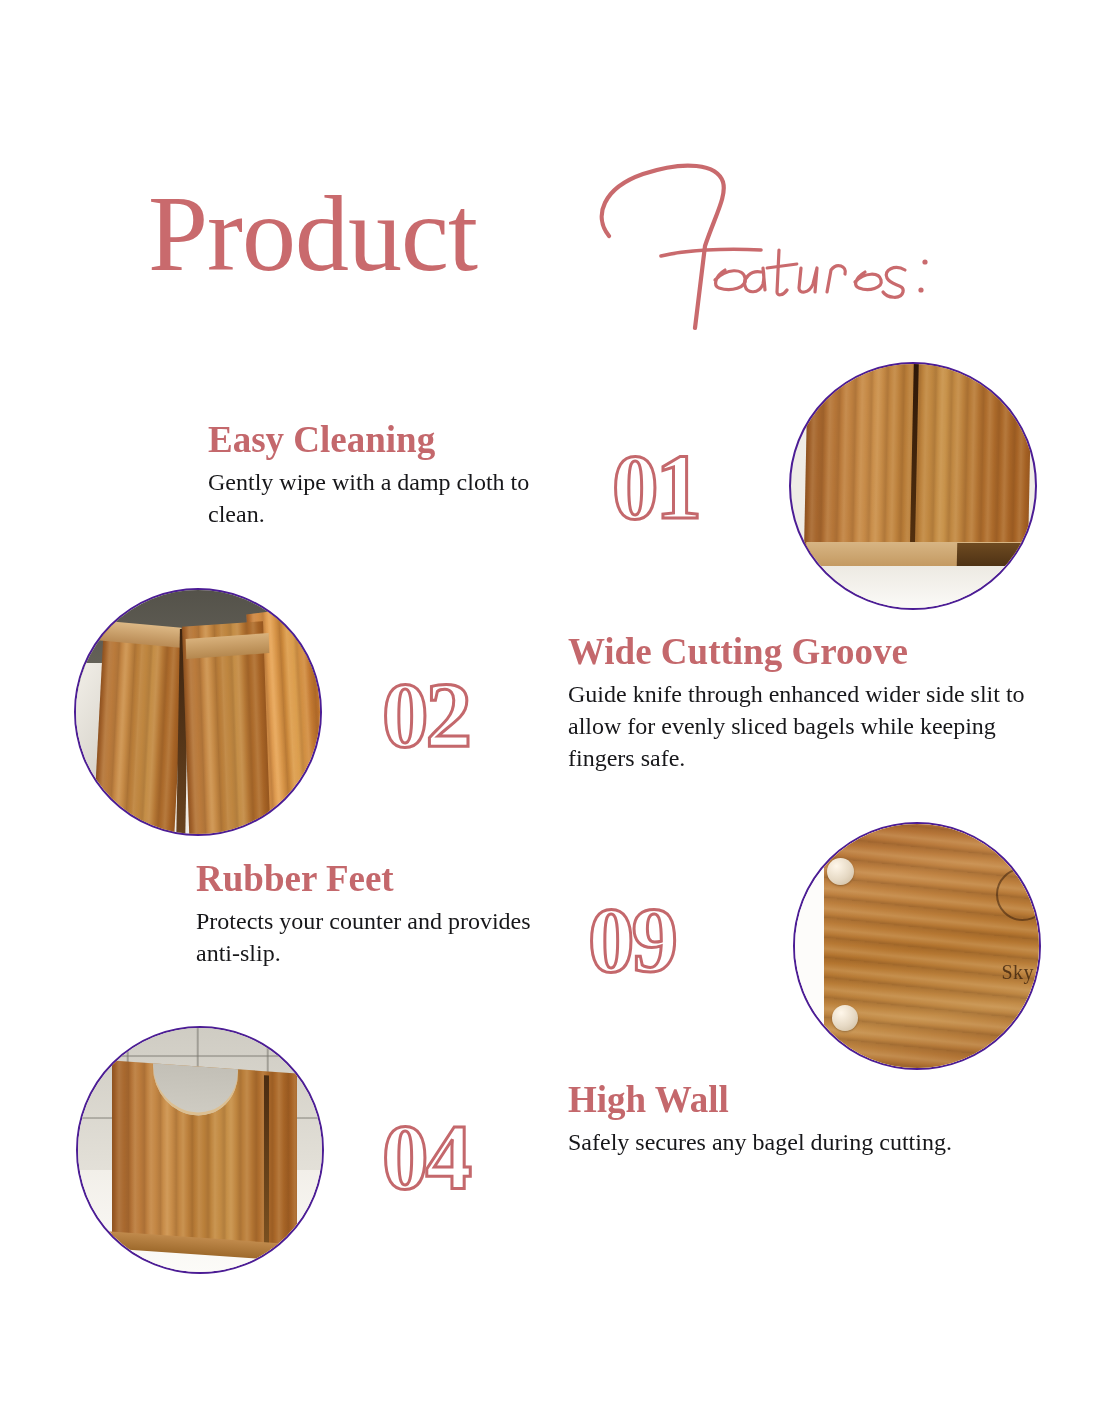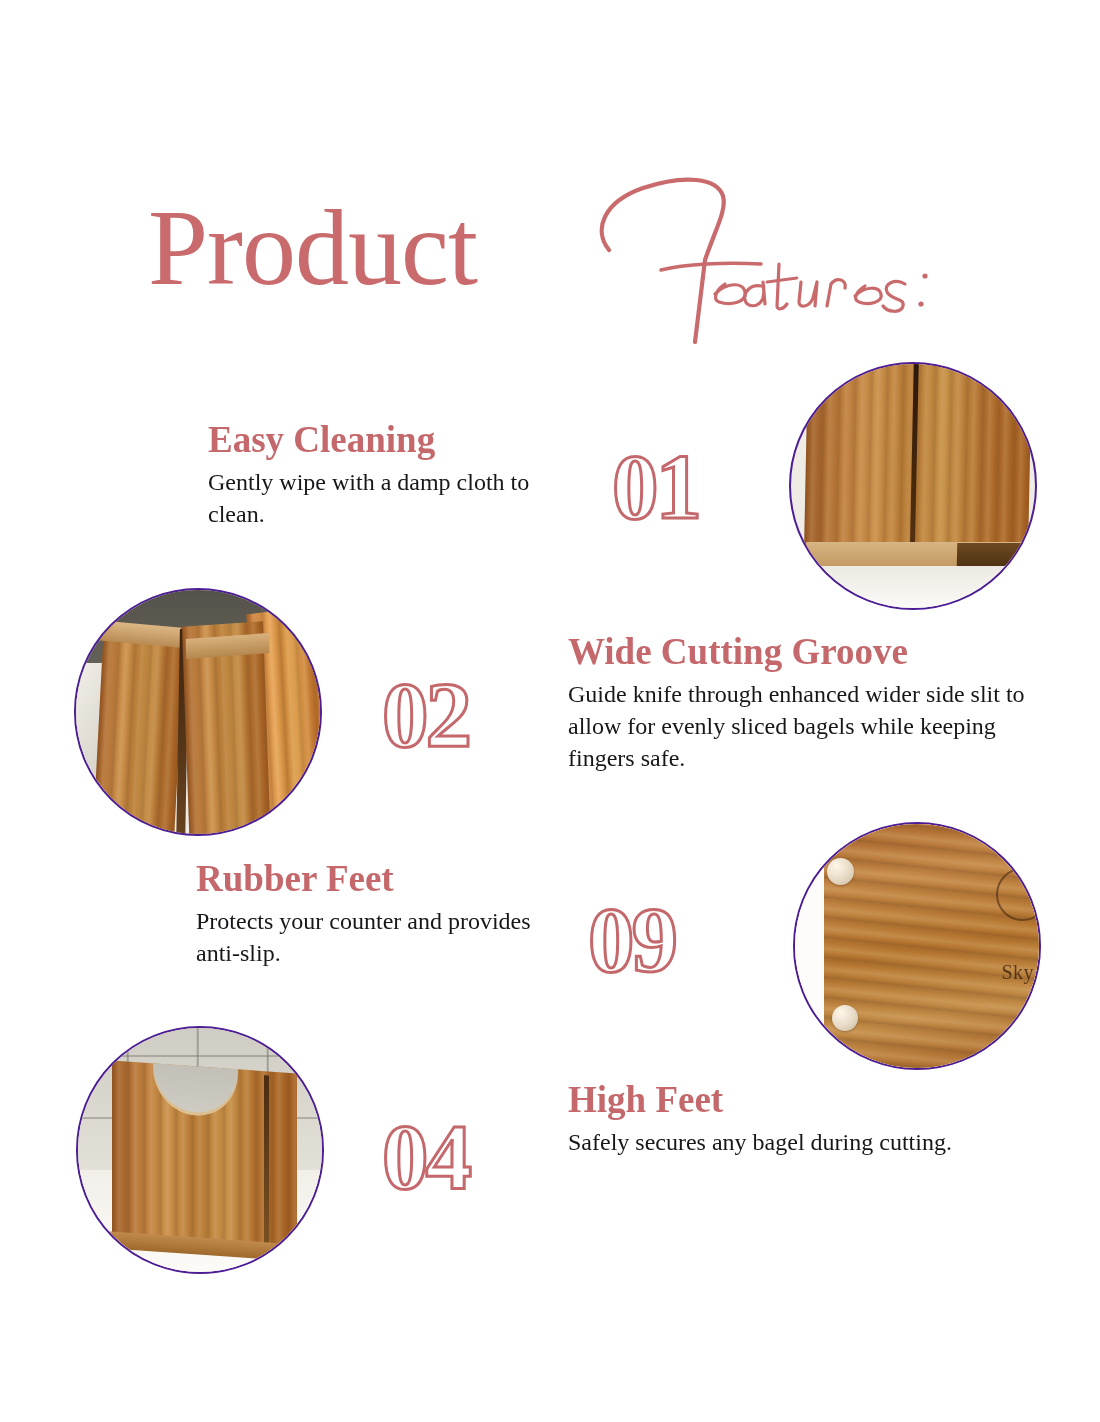--- a/index.html
+++ b/index.html
@@ -19,7 +19,7 @@
   
   #title-block {
     position: absolute;
-    left: 0; top: 166px;
+    left: 0; top: 152px;
     width: 1100px;
     height: 200px;
   }

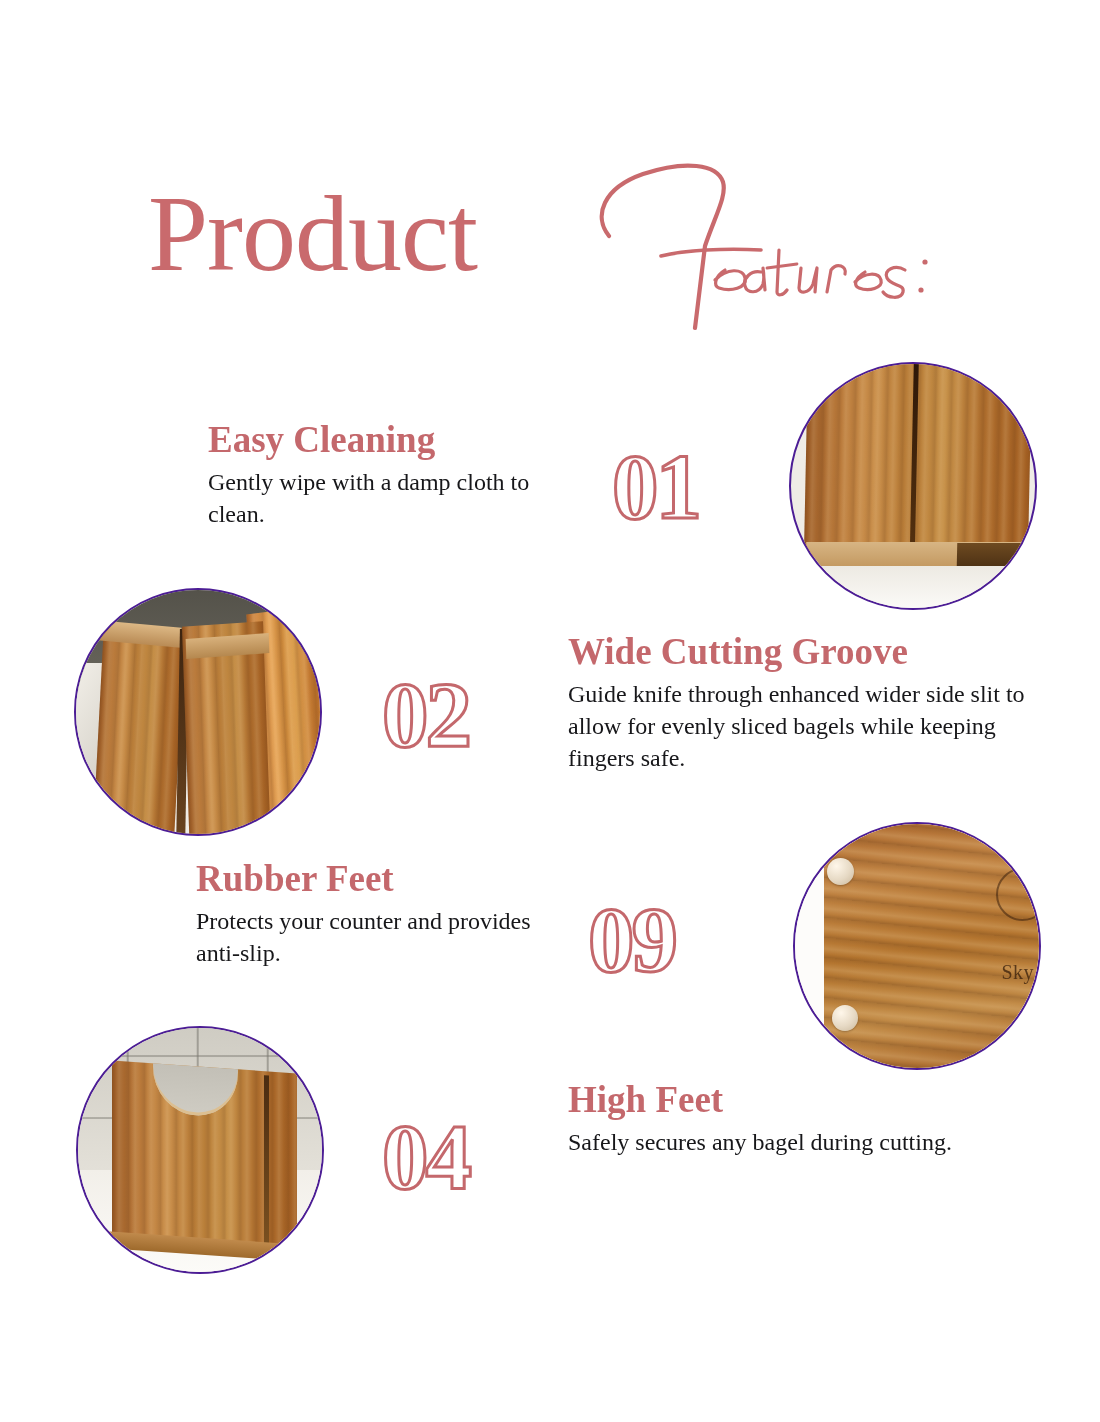--- a/index.html
+++ b/index.html
@@ -365,7 +365,7 @@
 <div class="feature" id="feature-4" style="top:1078px;">
   <div class="fnum" style="left:382px; top:32px;">04</div>
   <div class="ftext" style="left:568px; top:0; width:420px;">
-    <p class="fhead">High Feet</p>
+    <p class="fhead">High Wall</p>
     <p class="fbody">Safely secures any bagel during cutting.</p>
   </div>
 </div>

